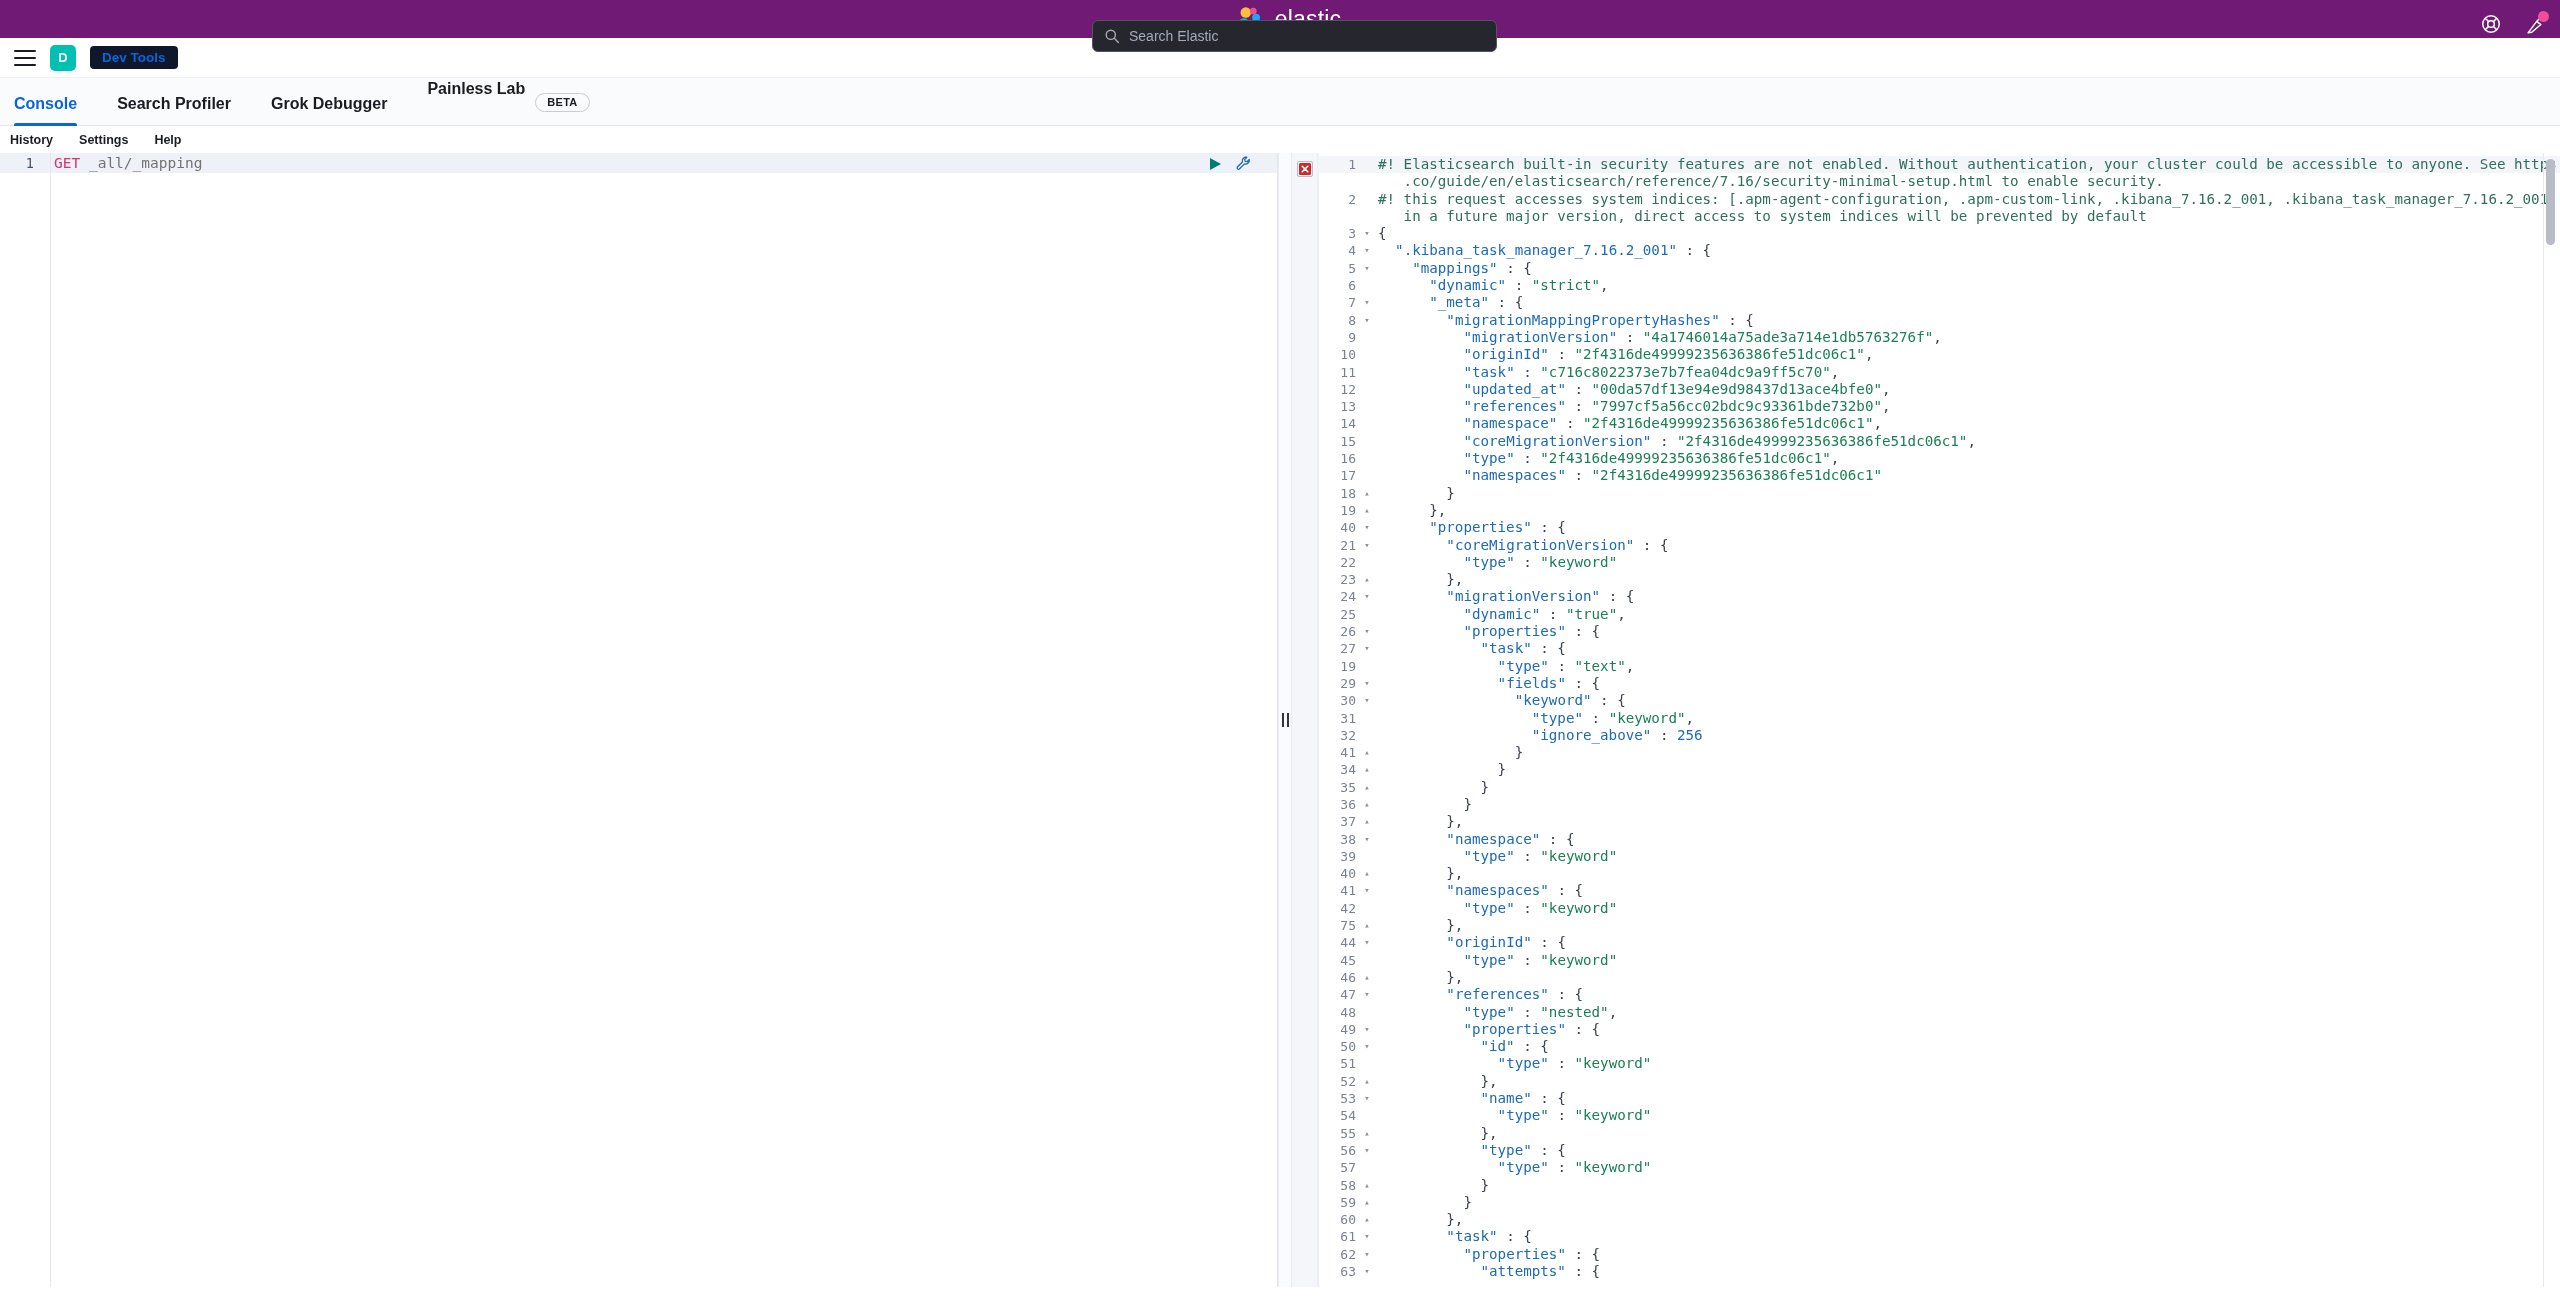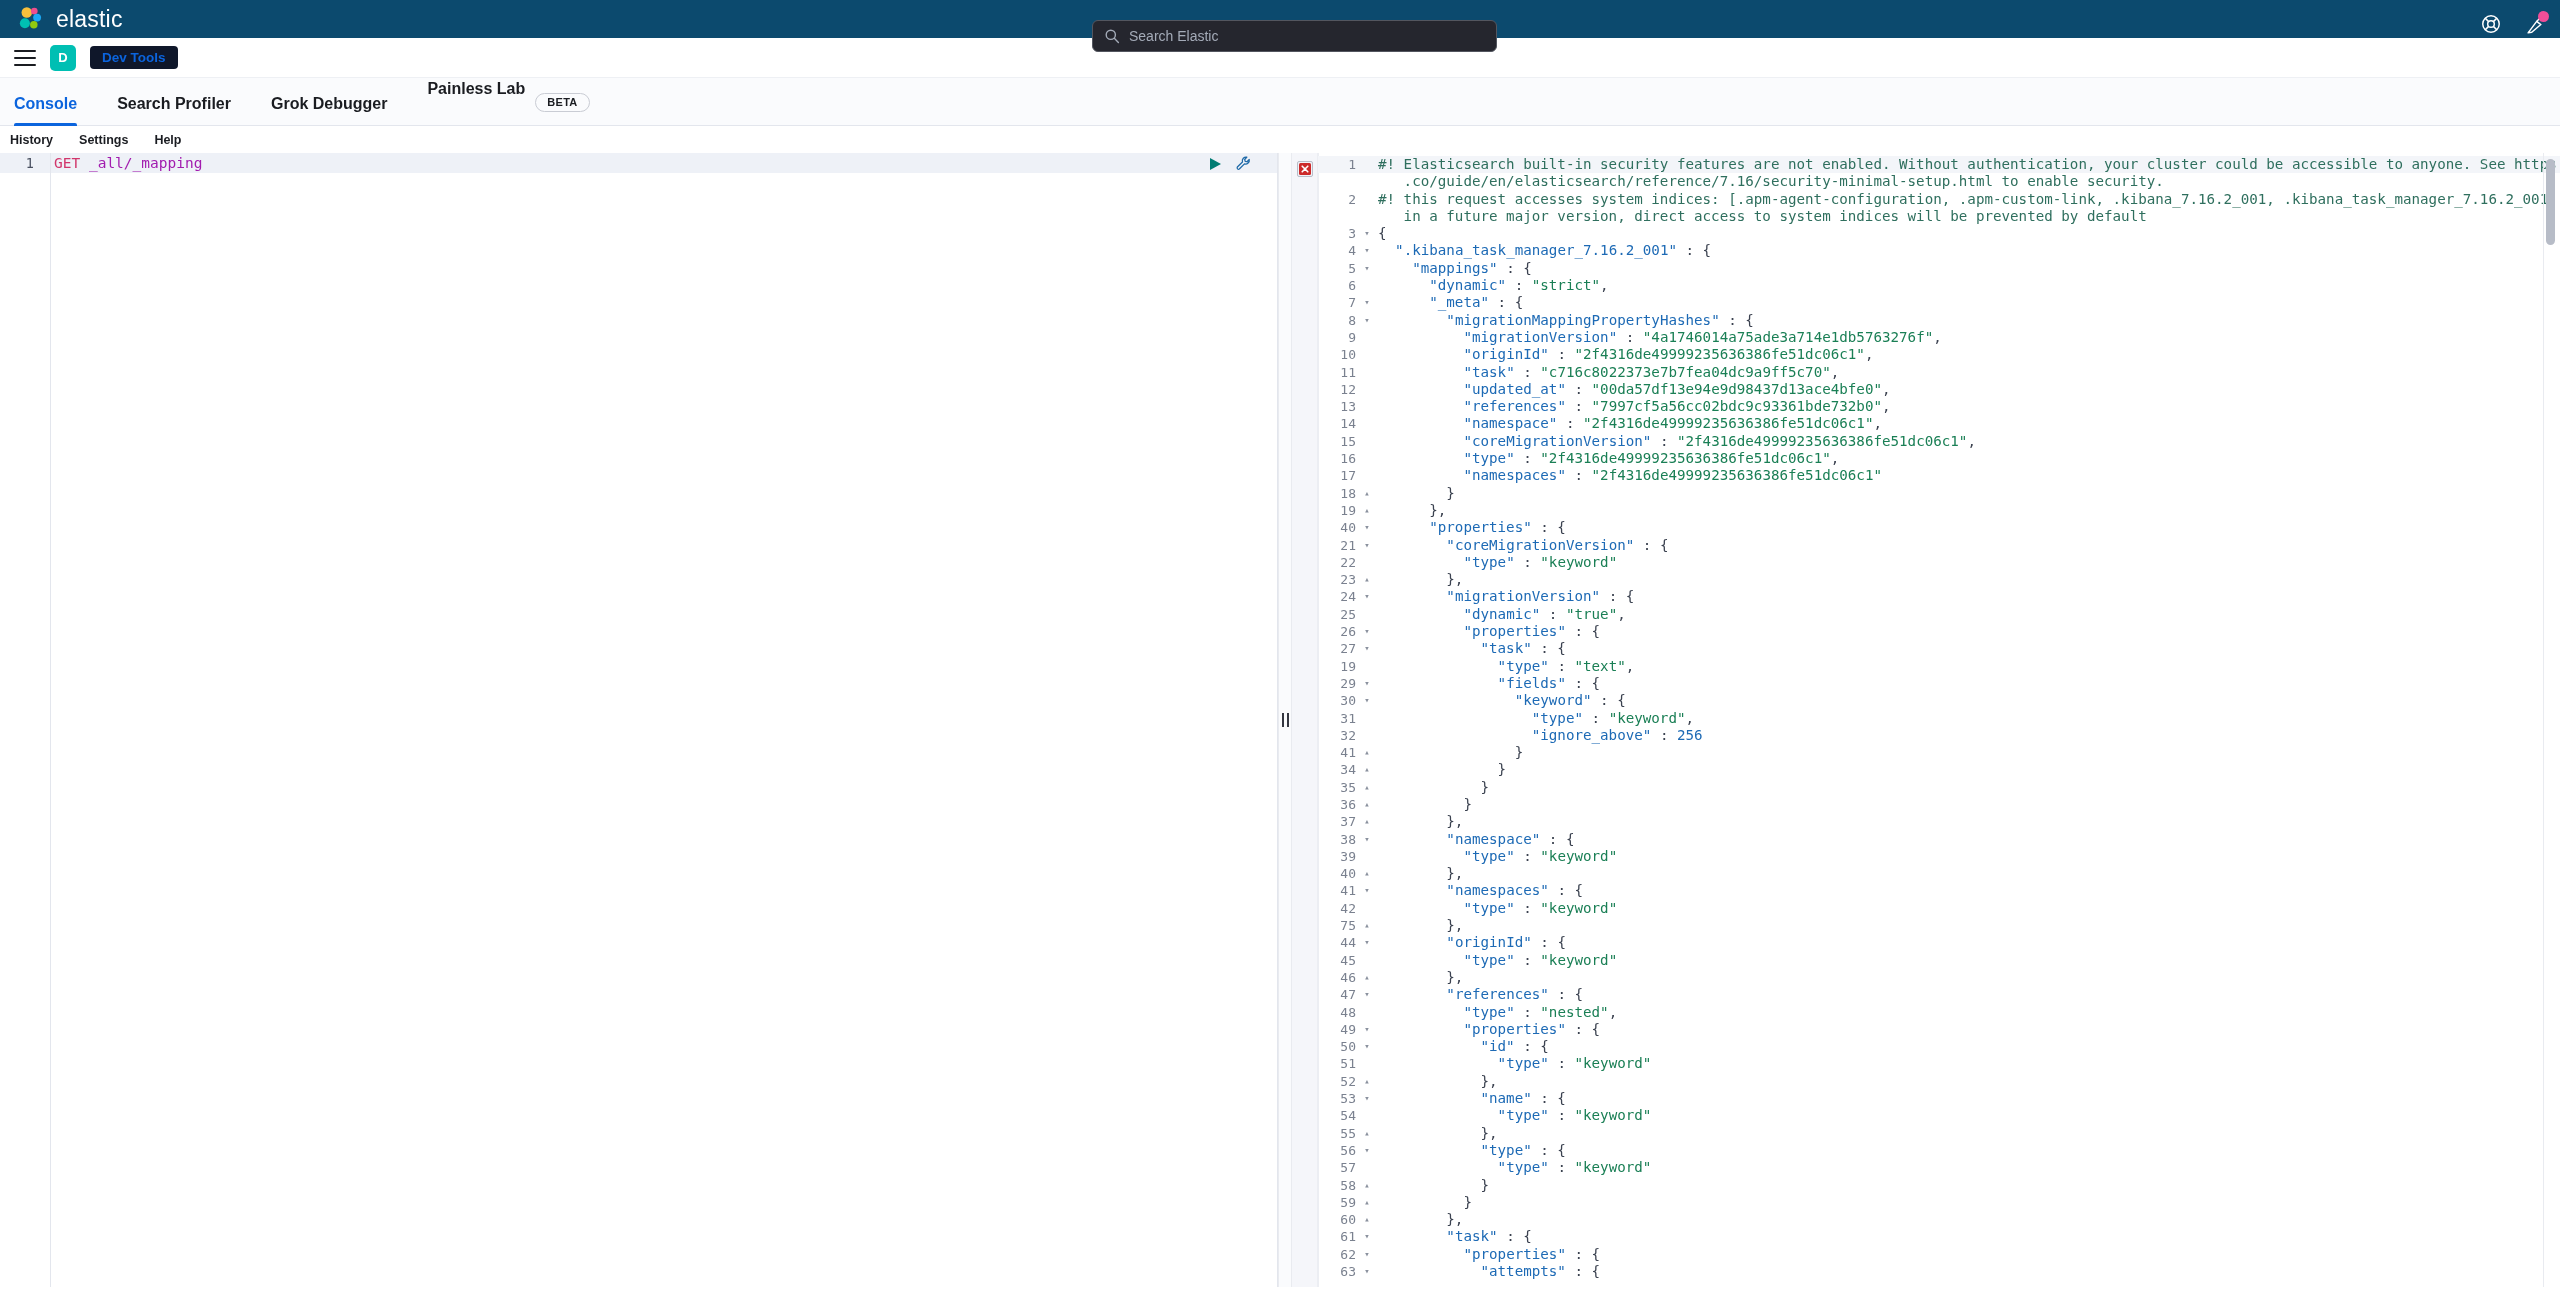--- a/index.html
+++ b/index.html
@@ -14,10 +14,11 @@
   
   .top-header {
     height: 38px;
-    background: #0c4a6e;
+    background: #701a75;
     display: flex;
     align-items: center;
     position: relative;
+    justify-content: center;
   }
   .brand {
     display: flex; align-items: center;

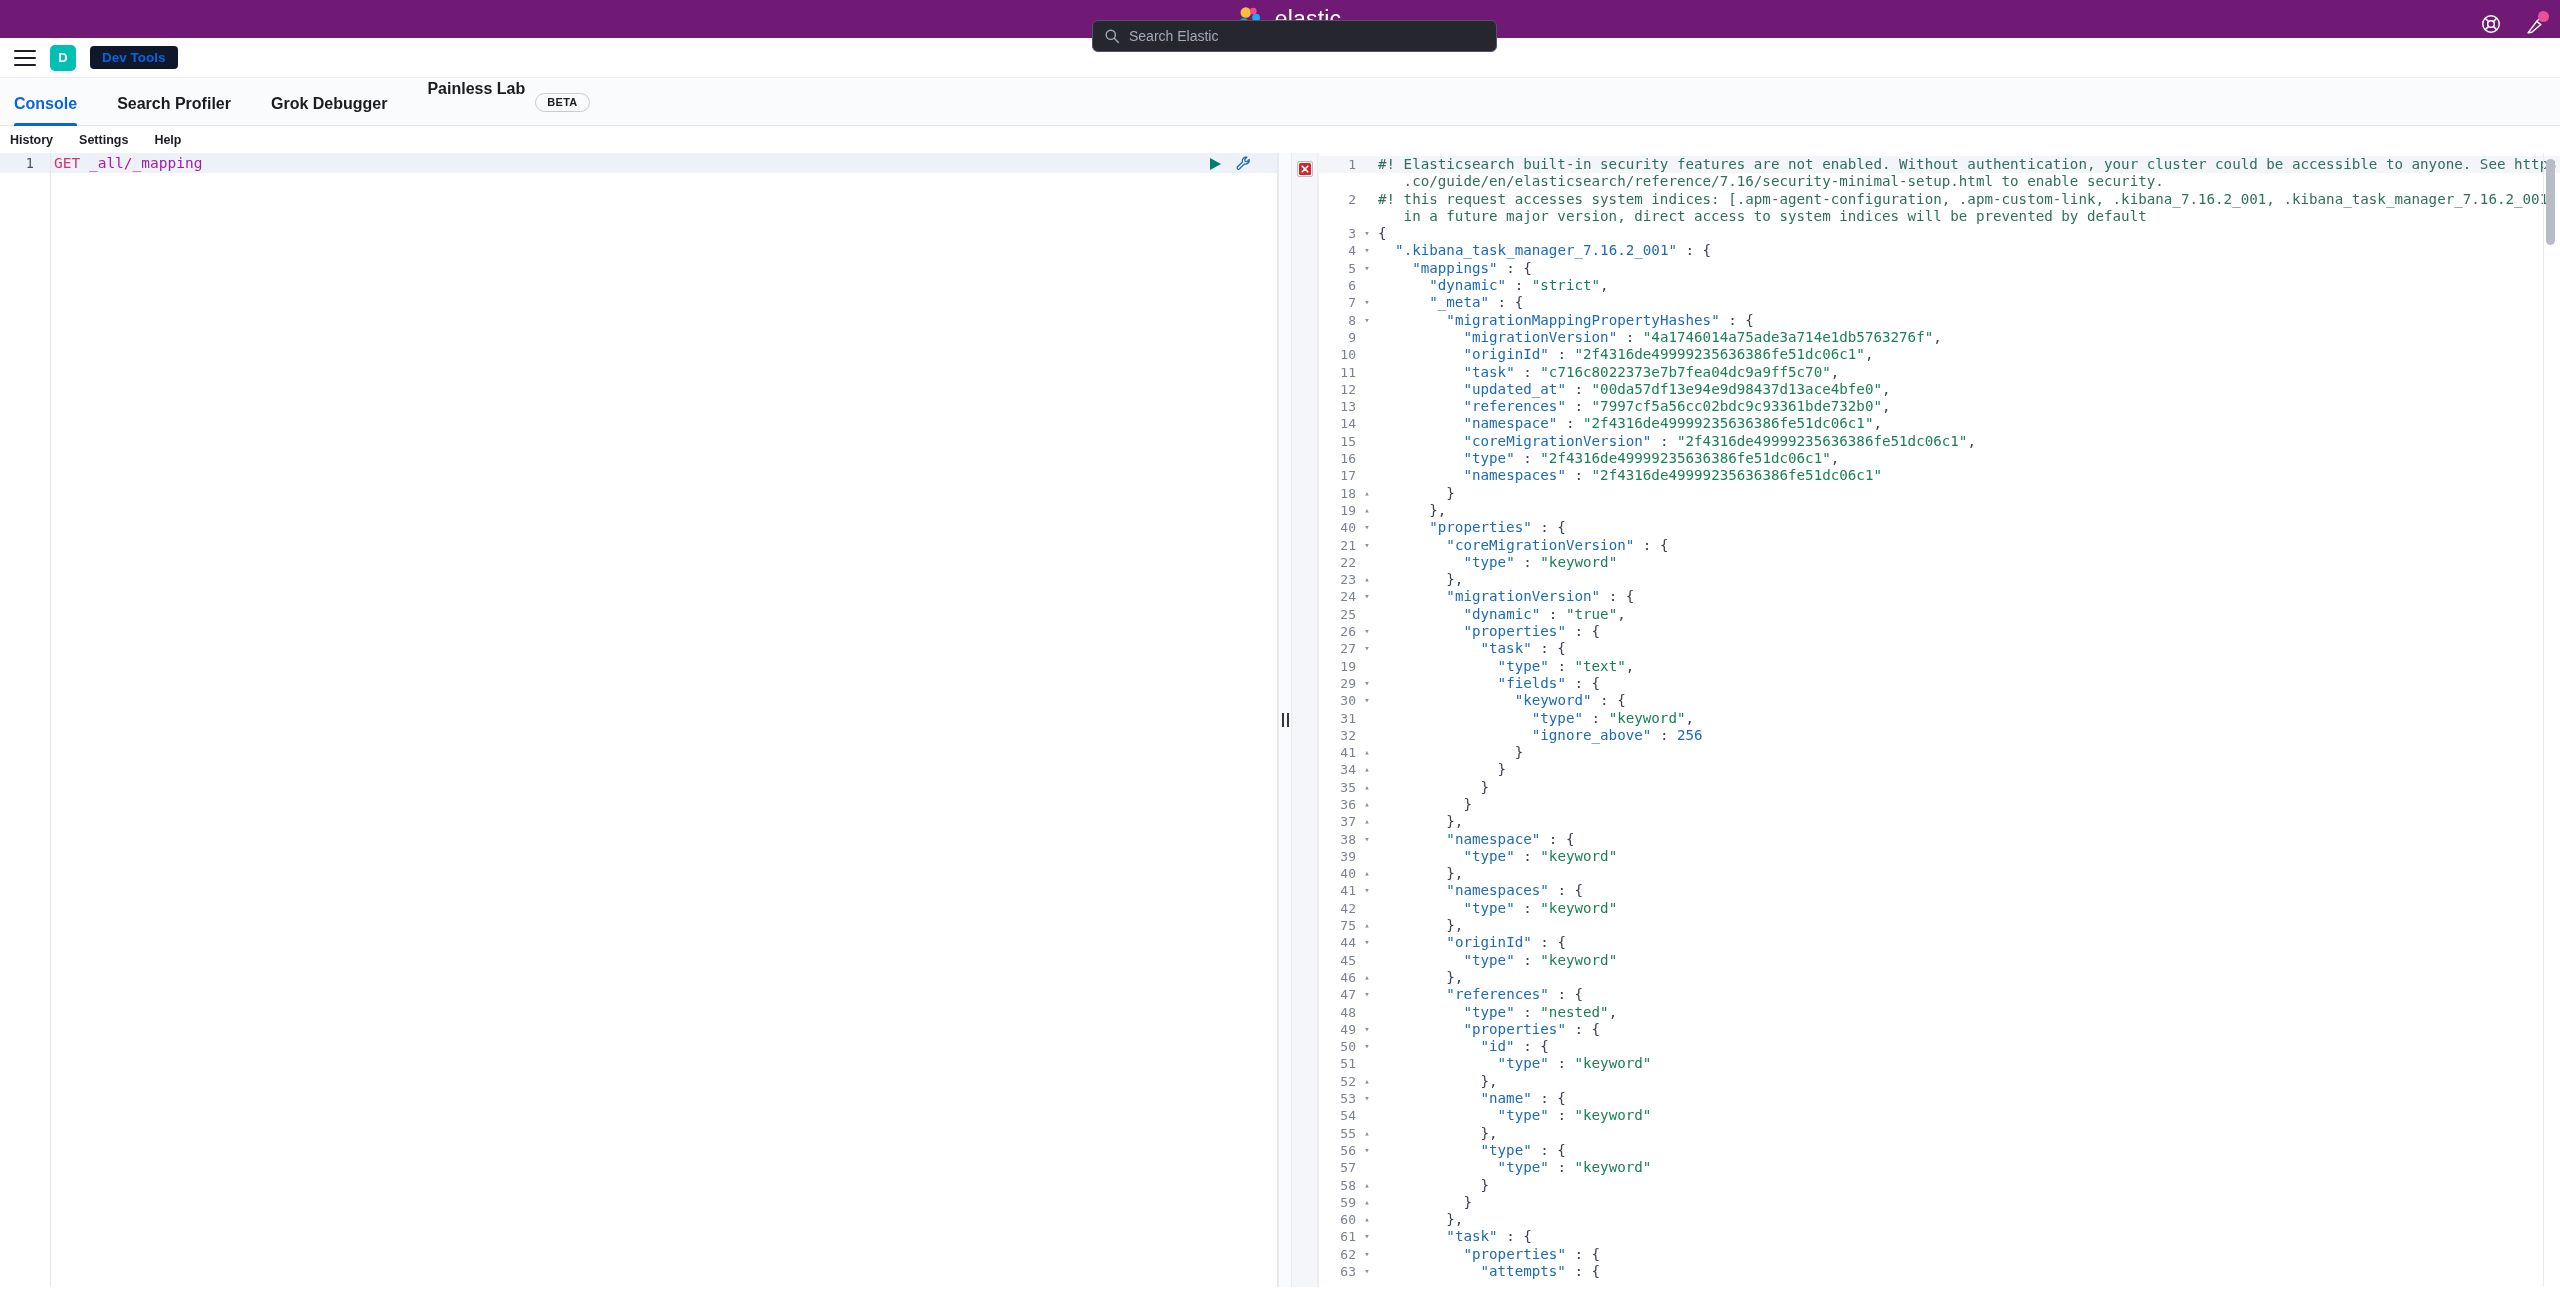--- a/index.html
+++ b/index.html
@@ -195,7 +195,7 @@
   }
   .code-text { padding-left: 10px; white-space: pre; }
   .tok-method { color: #d1366b; }
-  .tok-path   { color: #a21caf; }
+  .tok-path   { color: #737373; }
 
   
   .resizer {

